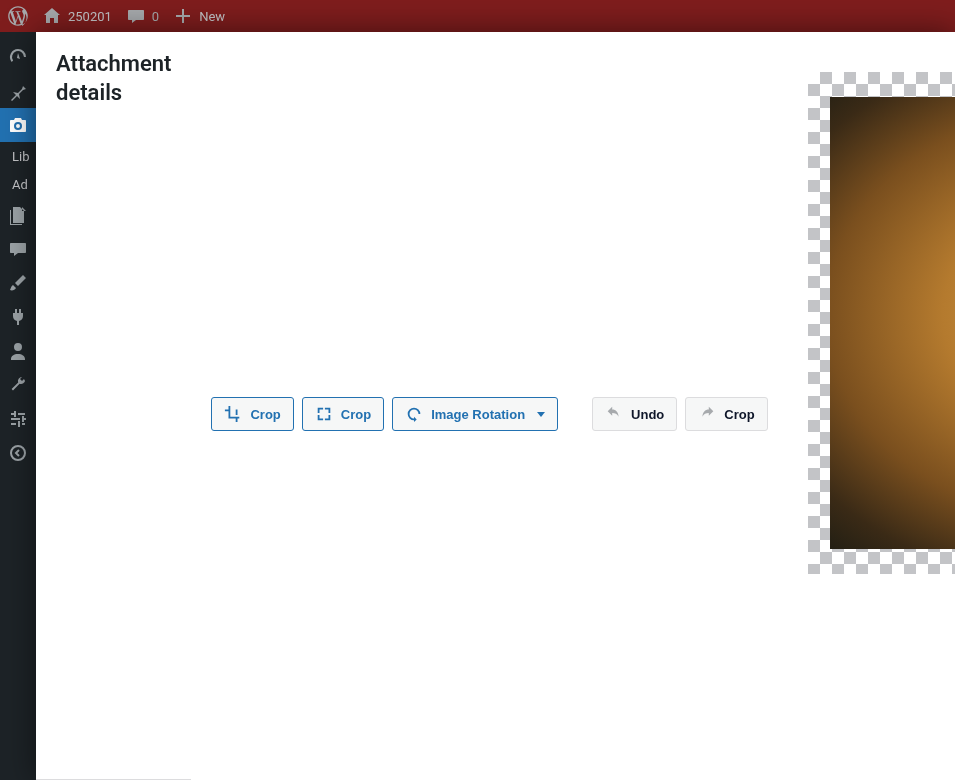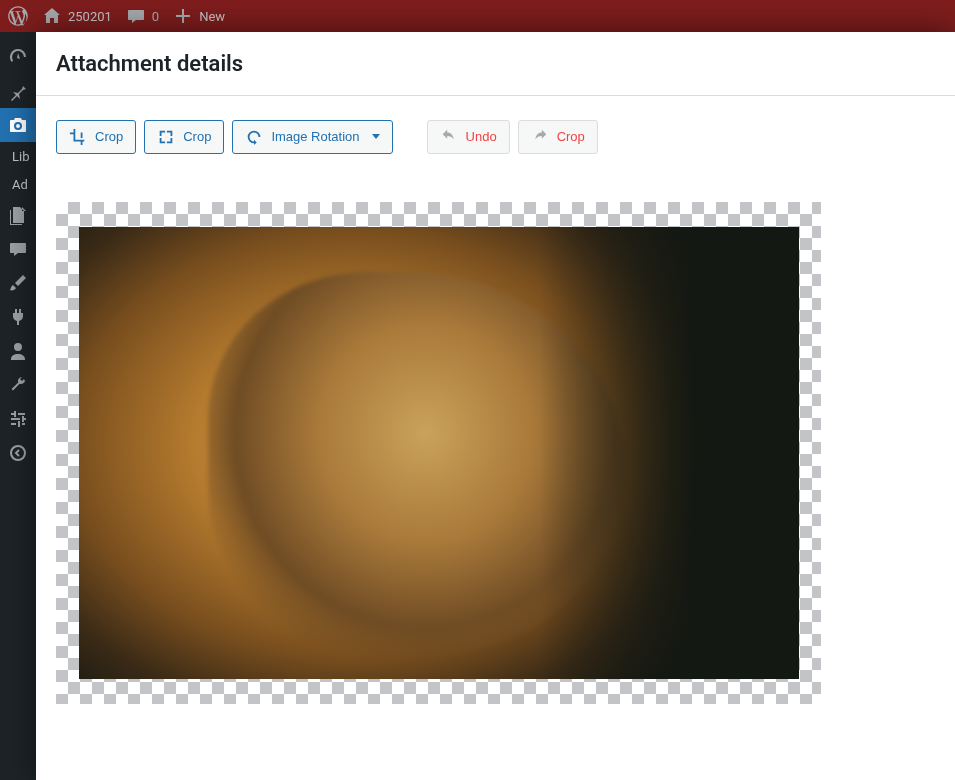--- a/index.html
+++ b/index.html
@@ -72,8 +72,6 @@
       background: #fff;
       box-shadow: 0 0 30px rgba(0,0,0,0.5);
       display: flex;
-      flex-direction: column;
-      gap: 8px;
     }
     .modal-header {
       padding: 18px 20px 16px 20px;

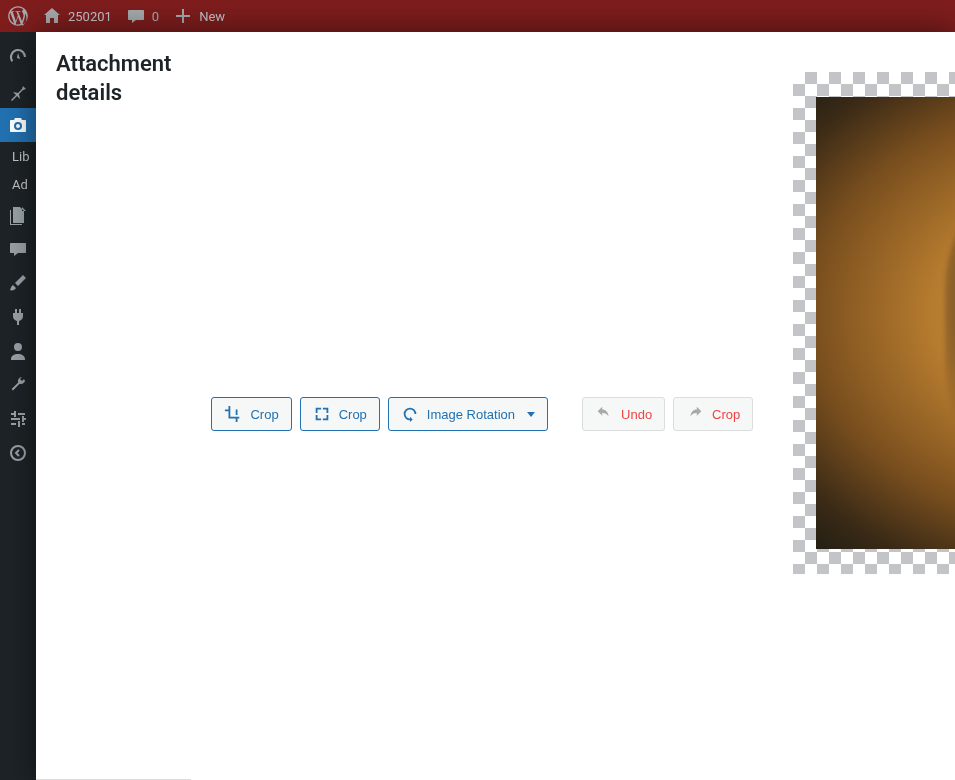--- a/index.html
+++ b/index.html
@@ -102,6 +102,7 @@
       font-size: 13px;
       cursor: pointer;
       white-space: nowrap;
+      font-weight: bold;
     }
     .btn svg { width: 18px; height: 18px; fill: #2271b1; }
     .btn.disabled {

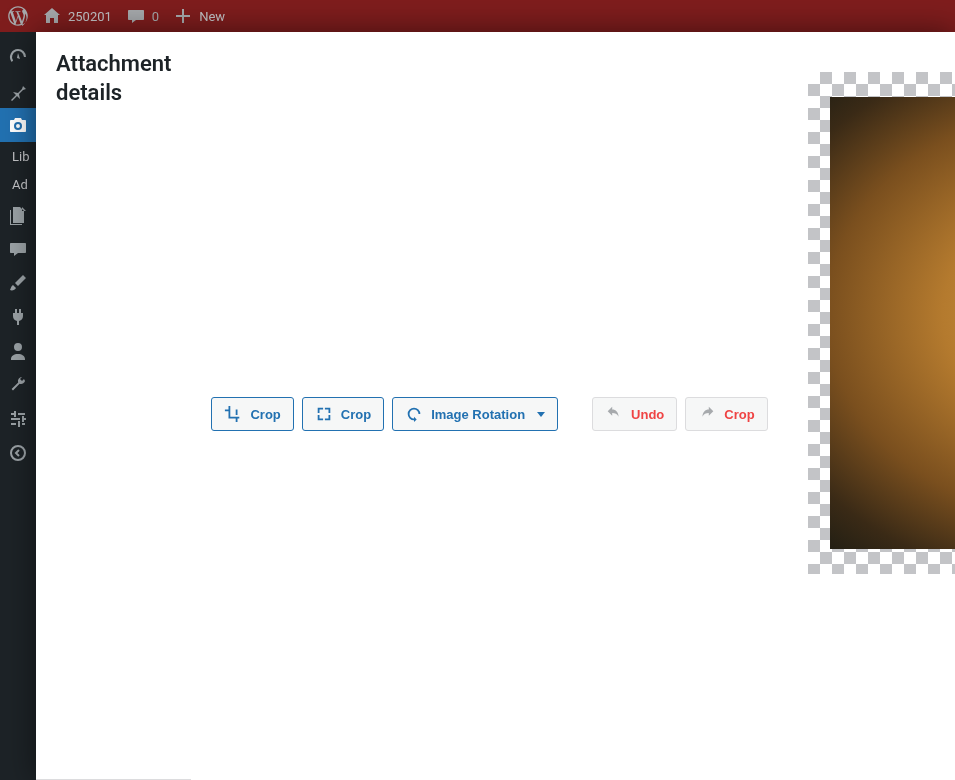--- a/index.html
+++ b/index.html
@@ -107,7 +107,7 @@
     .btn svg { width: 18px; height: 18px; fill: #2271b1; }
     .btn.disabled {
       border-color: #dcdcde;
-      color: #ef4444;
+      color: #0f172a;
       cursor: default;
     }
     .btn.disabled svg { fill: #a7aaad; }

